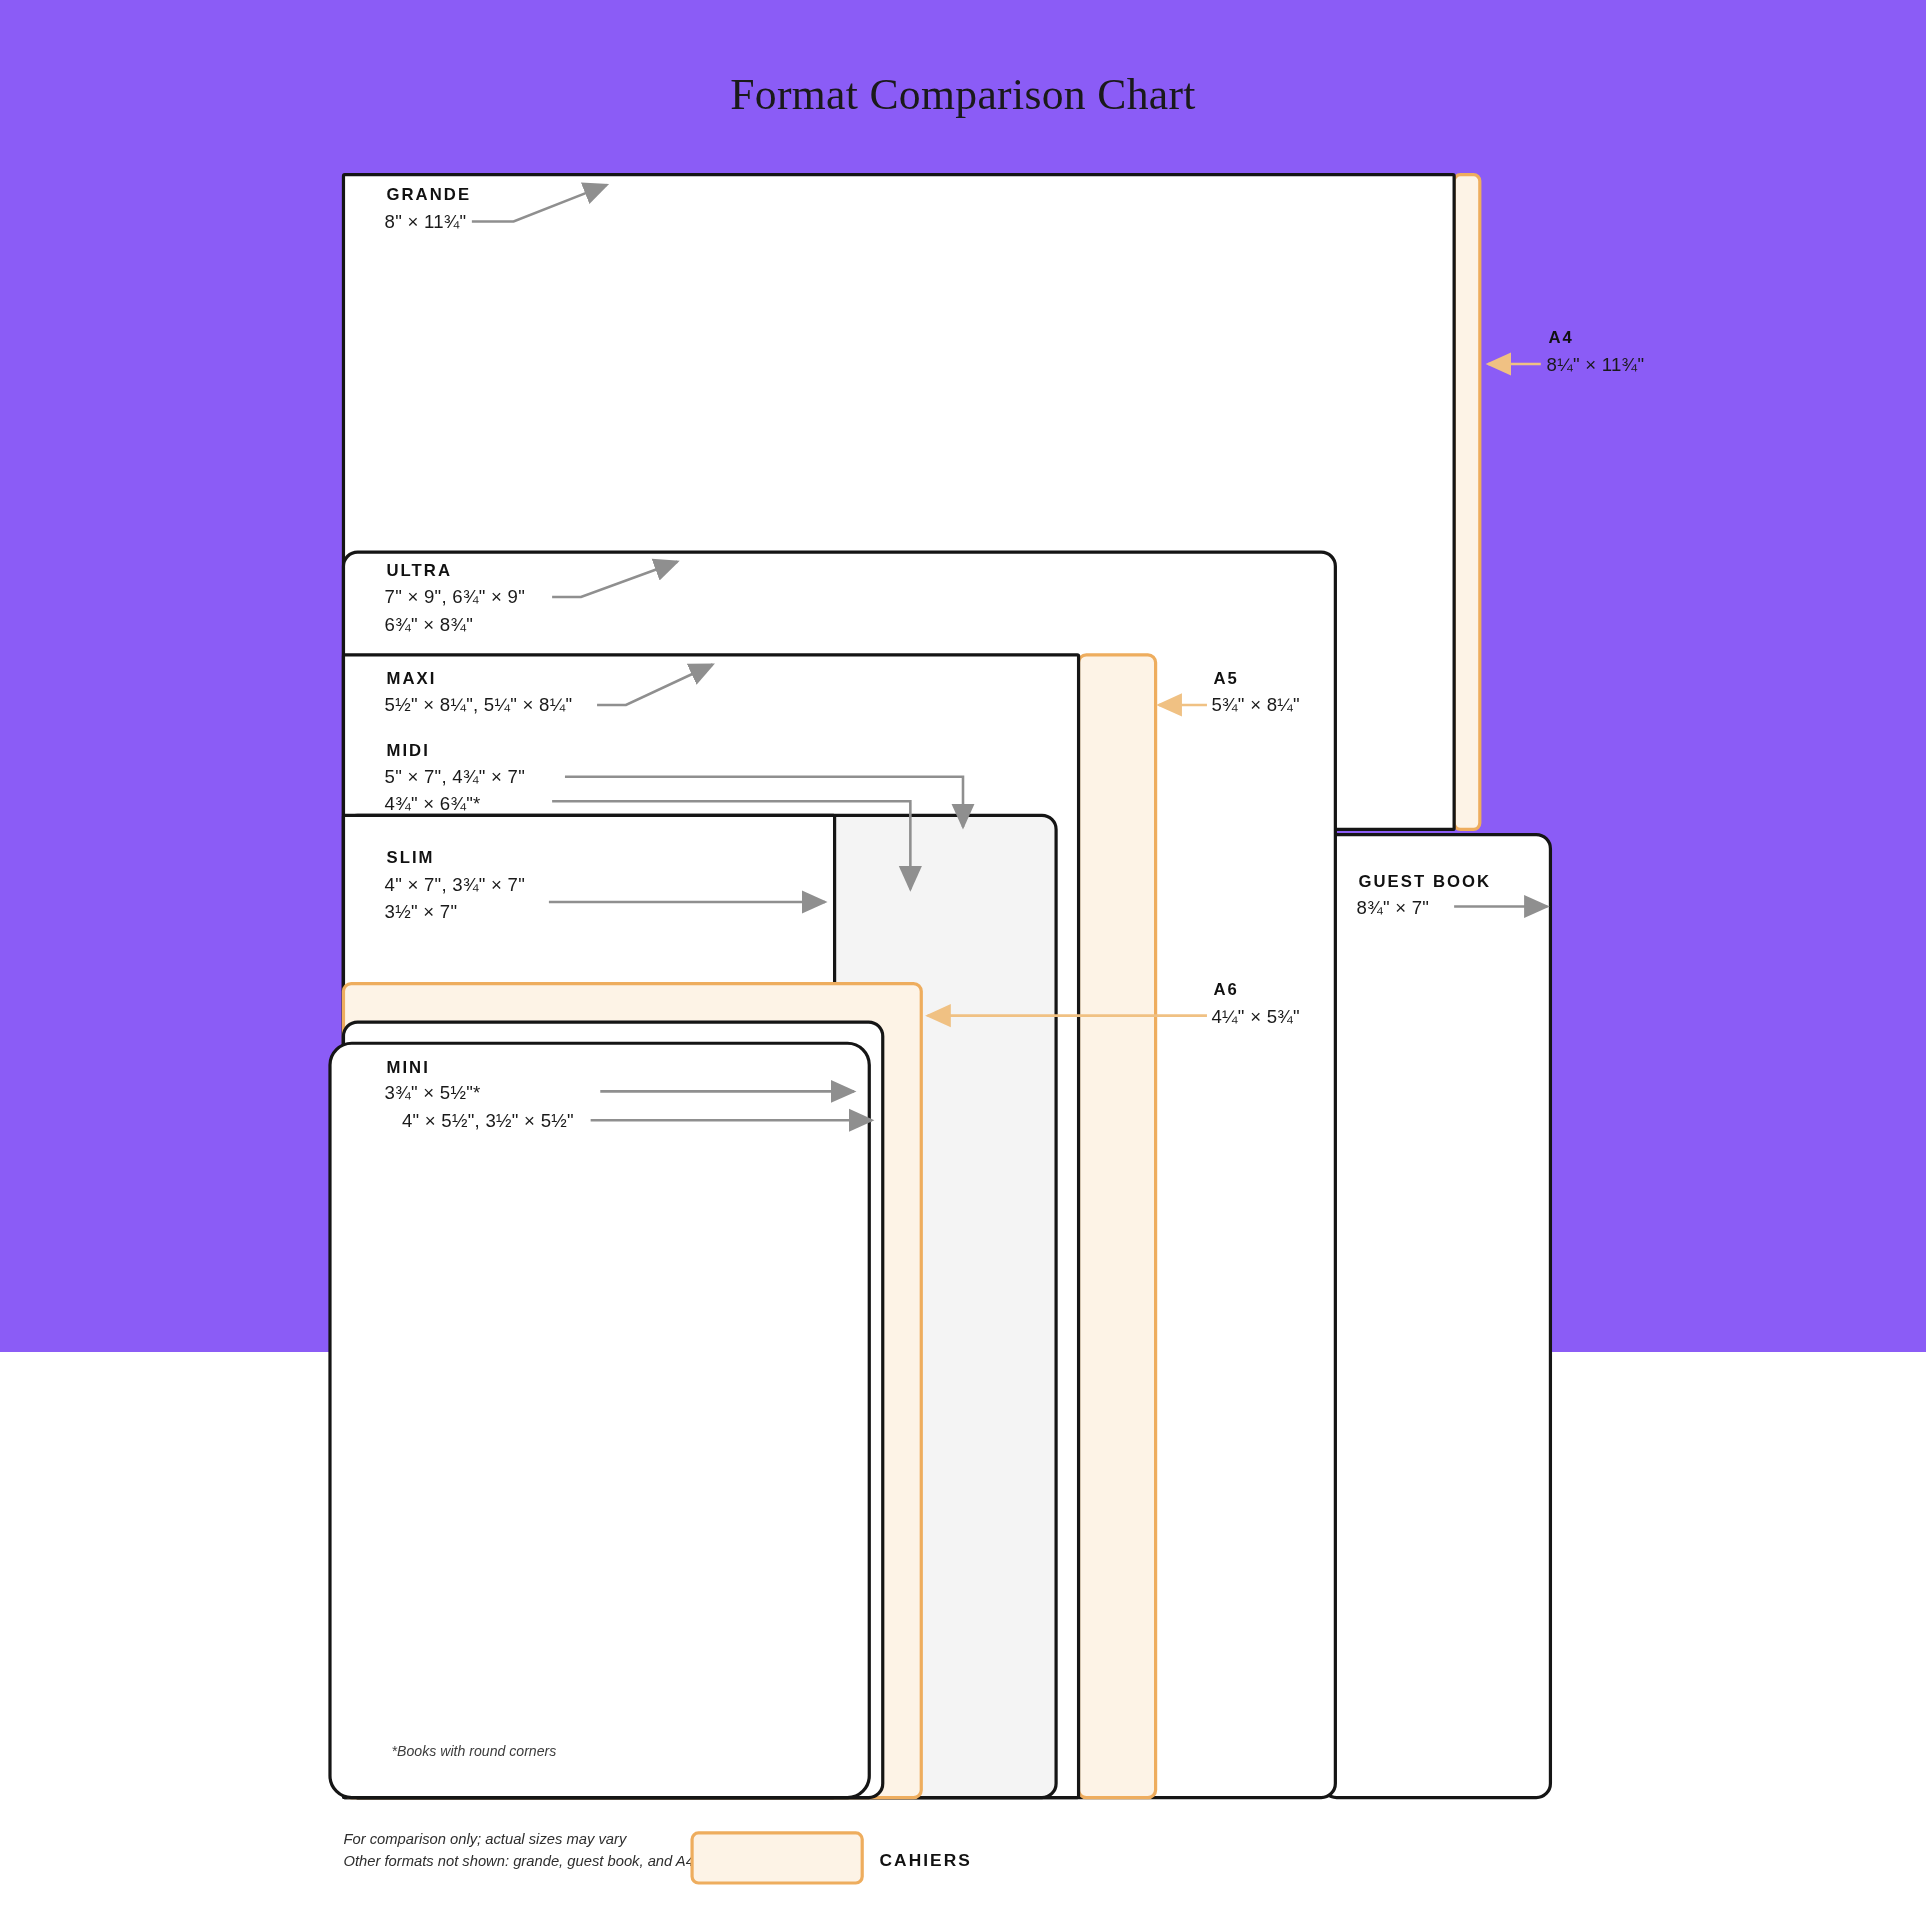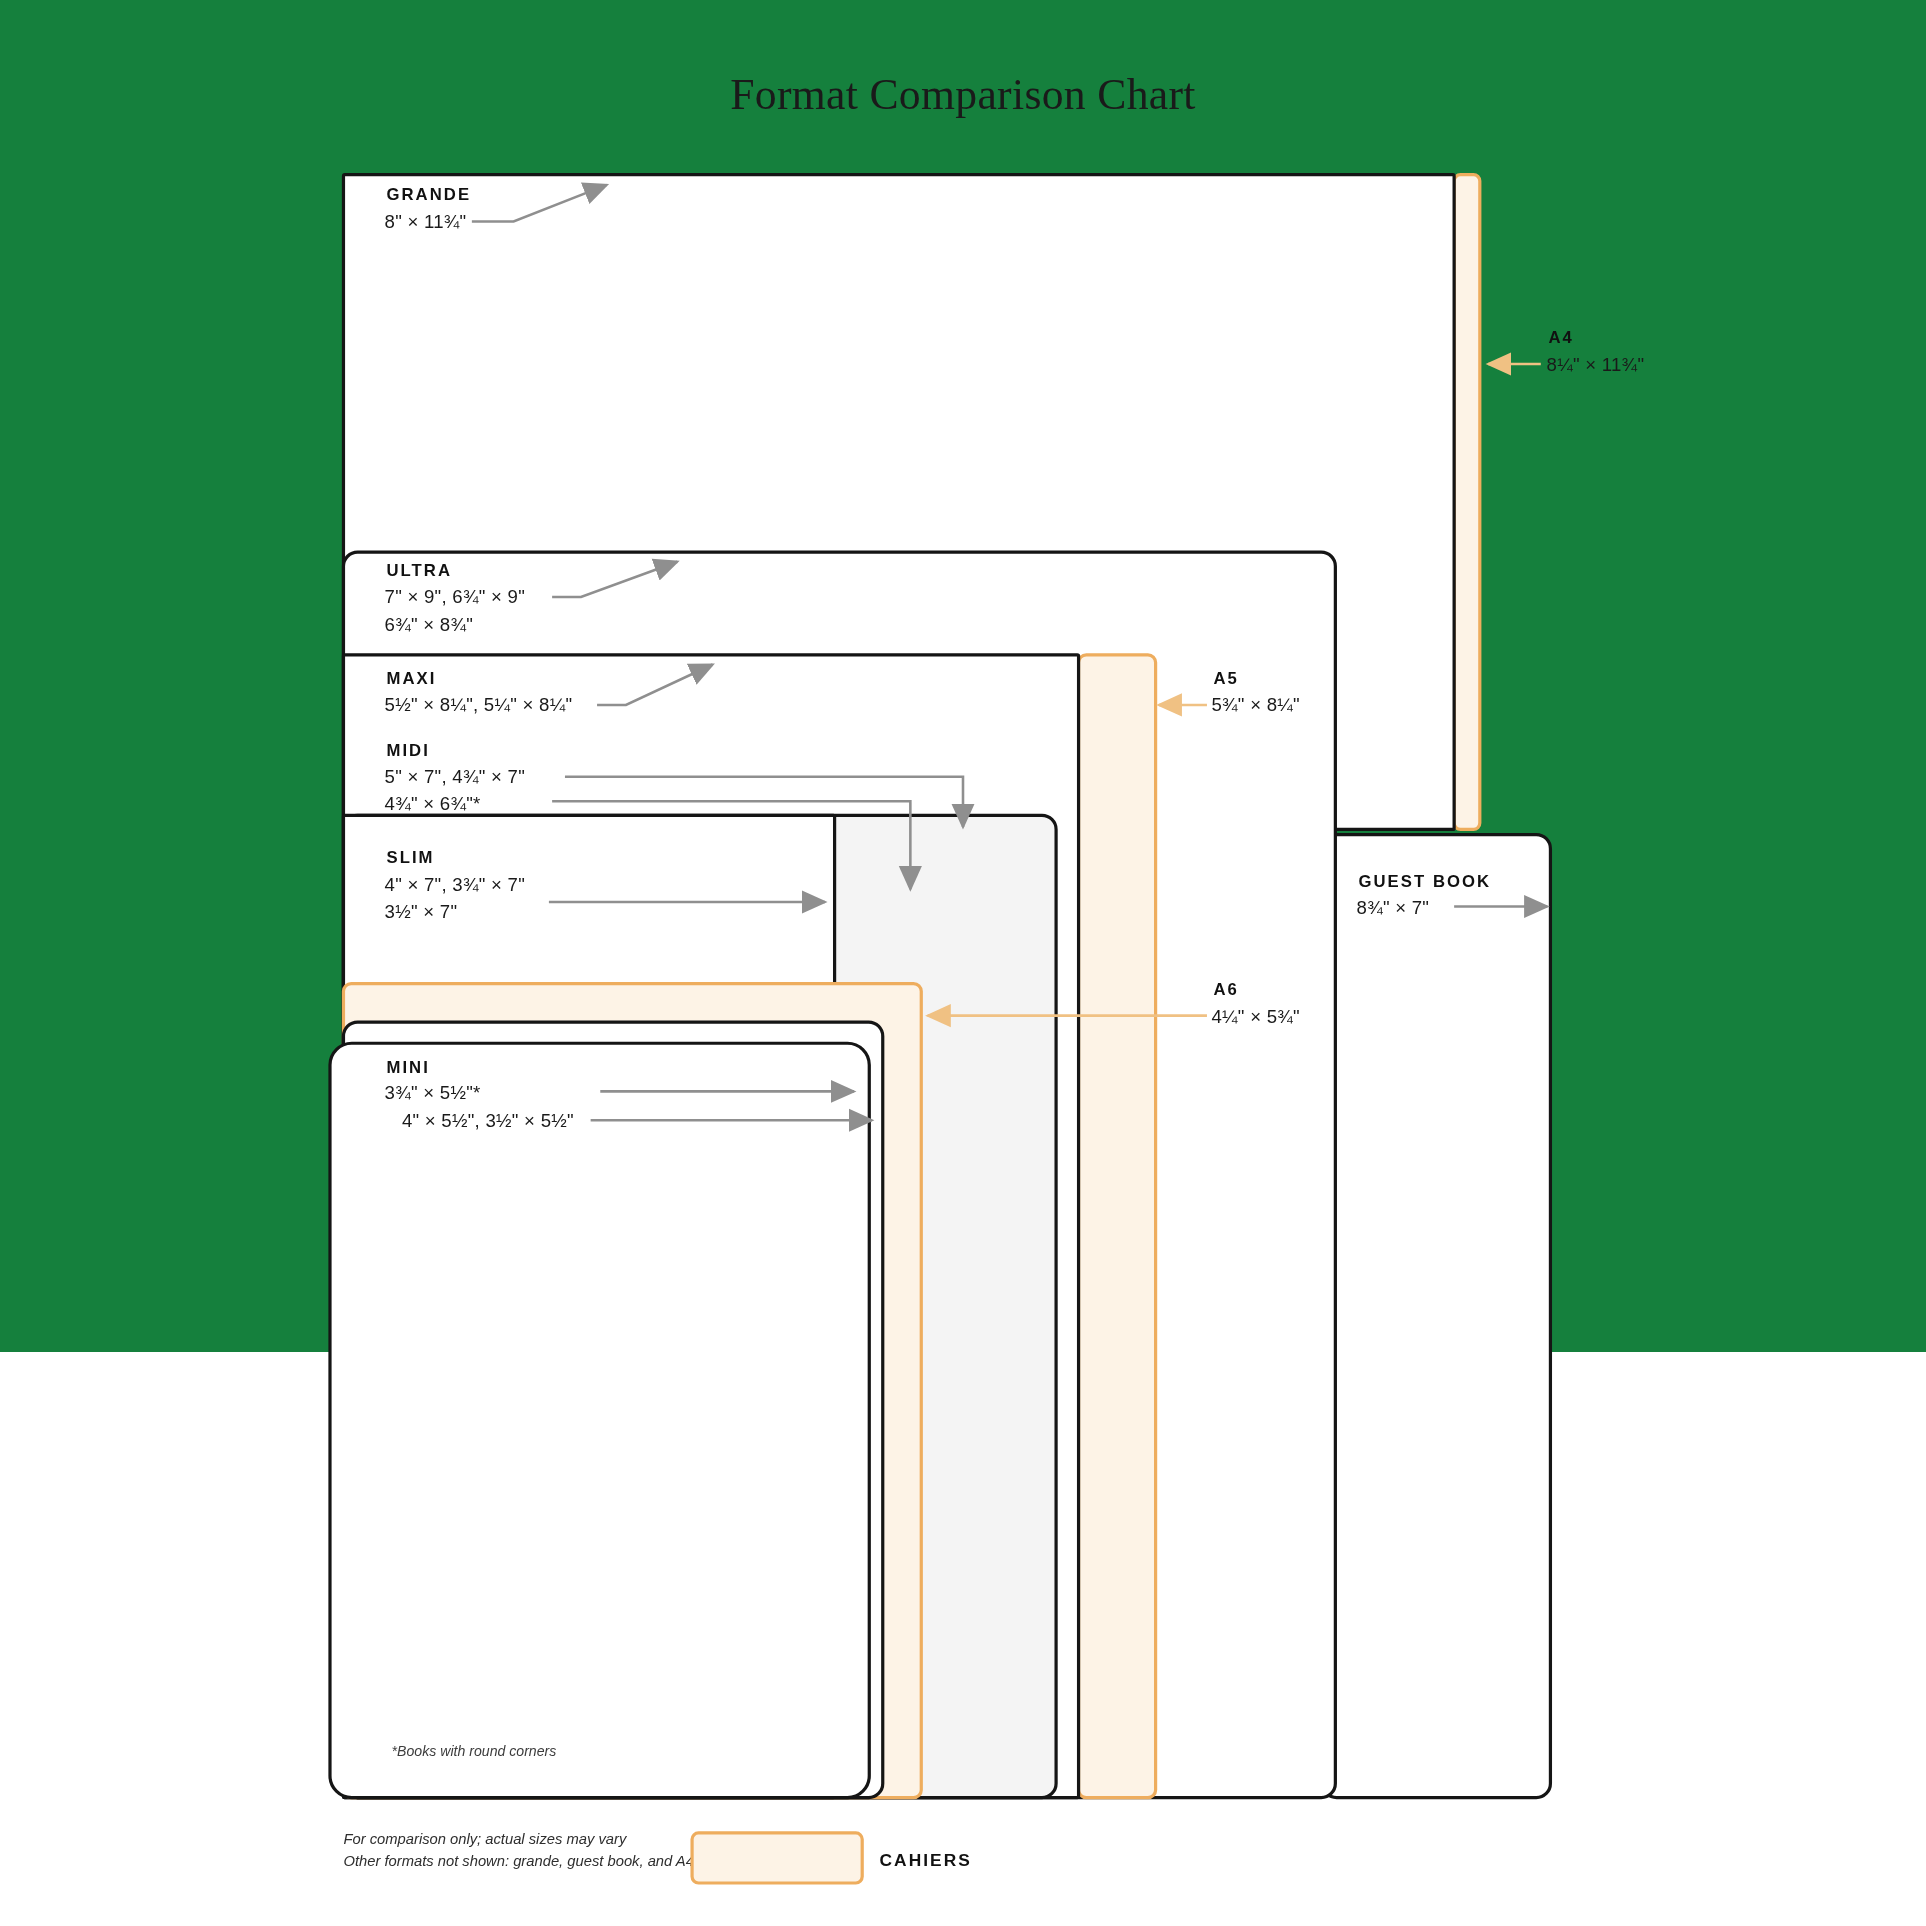--- a/index.html
+++ b/index.html
@@ -17,7 +17,7 @@
     position: relative;
     width: 1926px;
     height: 1352px;
-    background: #15803d;
+    background: #8b5cf6;
   }
   svg#chart {
     position: absolute;

